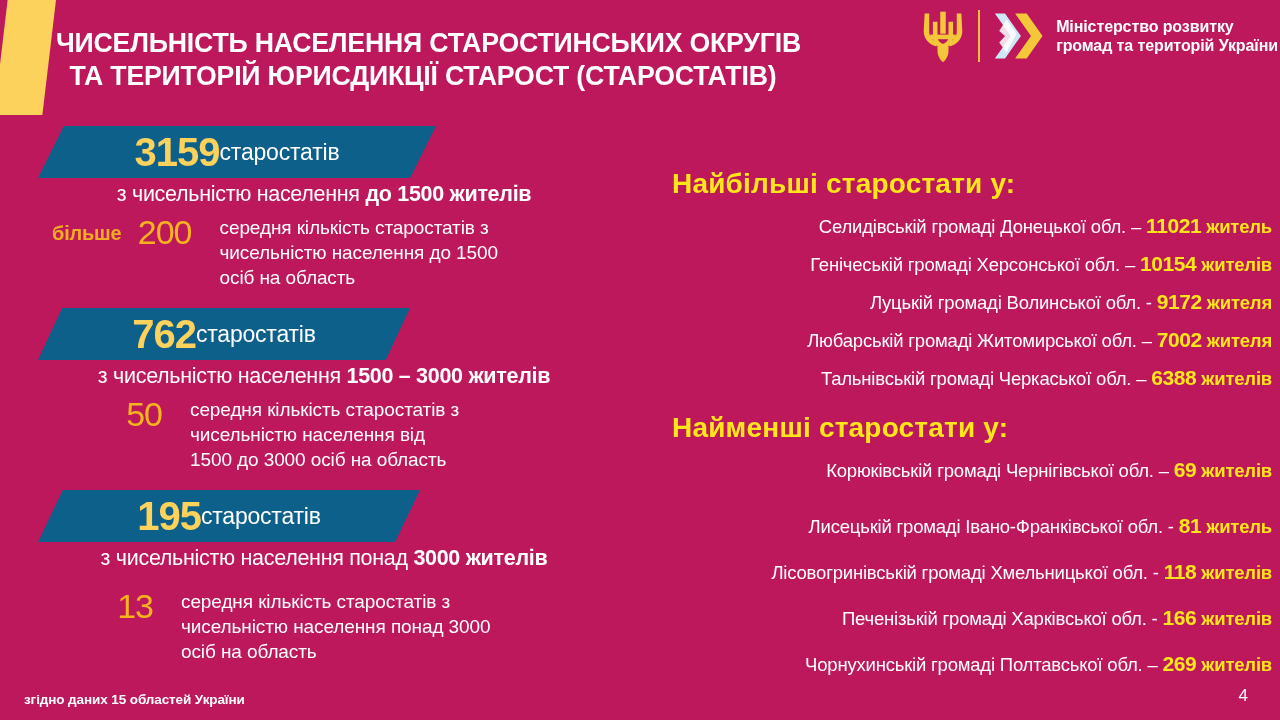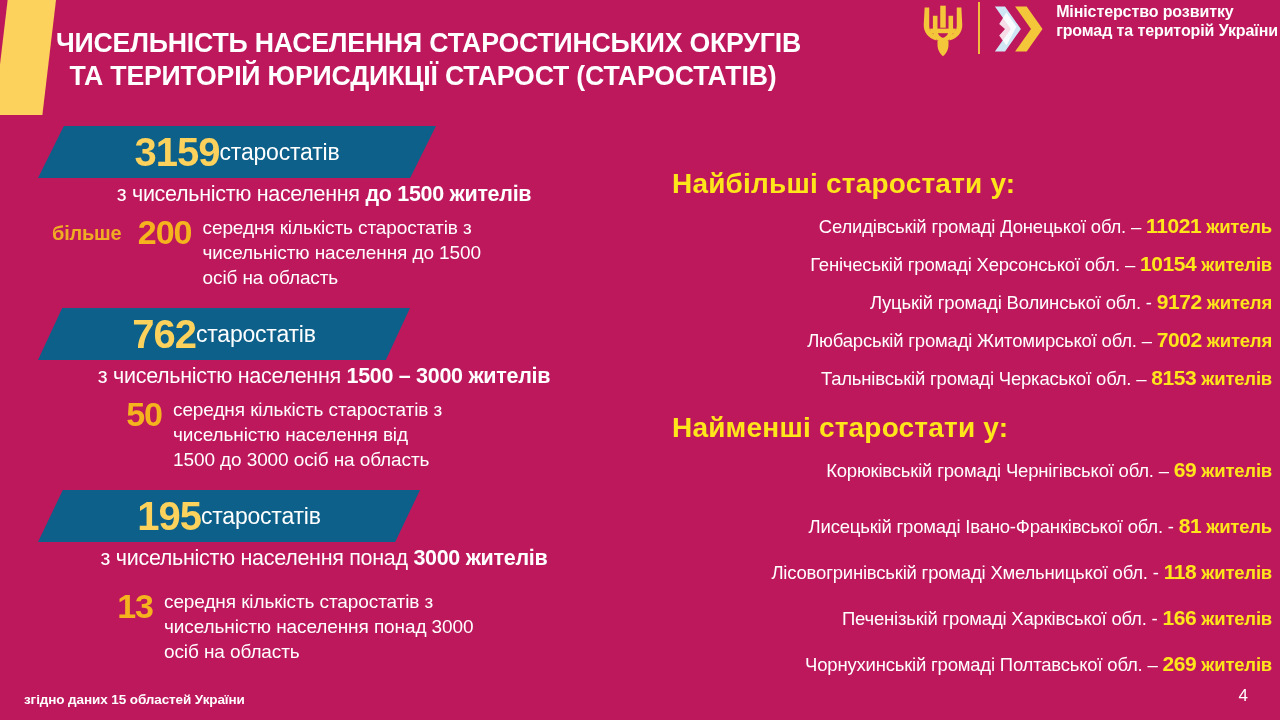--- a/index.html
+++ b/index.html
@@ -39,8 +39,8 @@
 
   
   .logo-wrap {
-    position:absolute; right:2px; top:2px;
-    display:flex; gap:12px;
+    position:absolute; right:2px; top:8px;
+    display:flex; align-items:center; gap:12px;
   }
   .tryzub { width:46px; height:56px; display:block; }
   .logo-divider { width:2px; height:52px; background:#f4c63a; opacity:.95; }

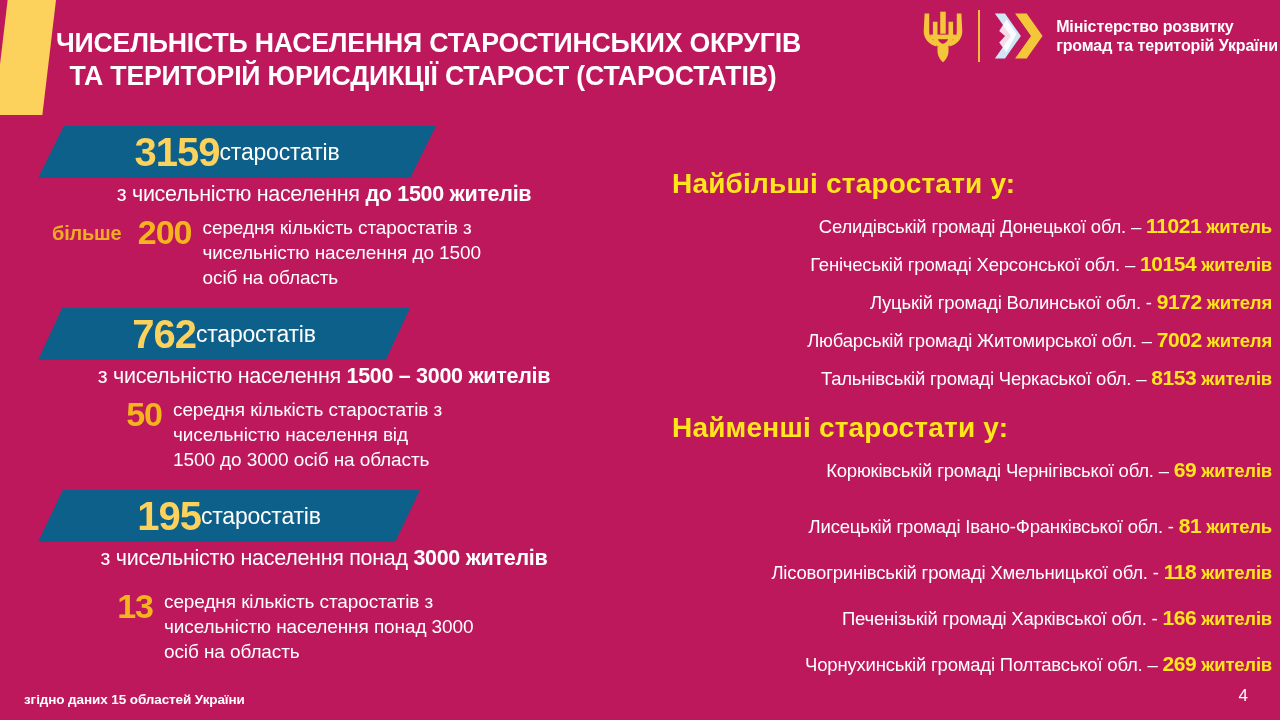--- a/index.html
+++ b/index.html
@@ -93,9 +93,9 @@
     letter-spacing:-0.2px;
   }
   .avg-num {
-    color:#f5b41d; font-weight:bold; font-size:34px;
+    color:#f5b41d; font-weight:normal; font-size:34px;
     line-height:34px; min-width:62px; text-align:right;
-    margin-right:11px; letter-spacing:-1px;
+    margin-right:28px; letter-spacing:-1px;
   }
   .avg-text {
     color:#ffffff; font-size:19px; line-height:25px;

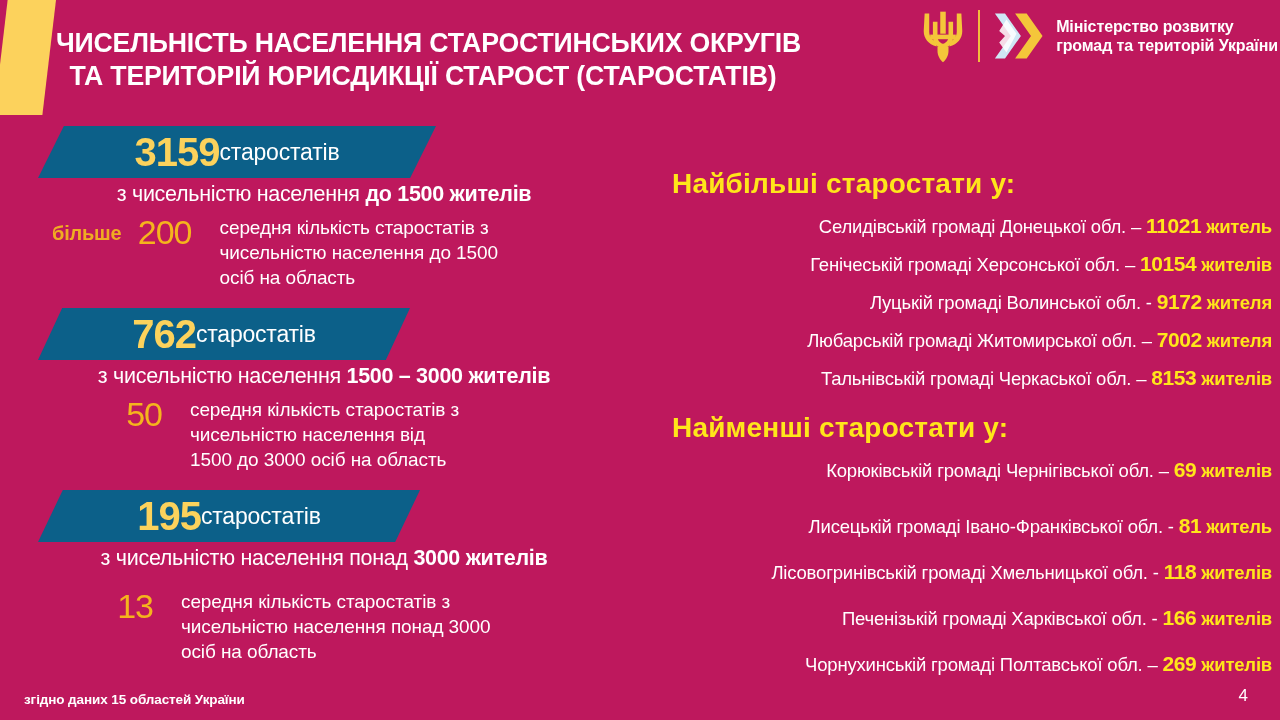--- a/index.html
+++ b/index.html
@@ -251,7 +251,7 @@
       <li class="rank-item"><span>Генічеській громаді Херсонської обл. –</span> <span class="val">10154</span> <span class="unit">жителів</span></li>
       <li class="rank-item"><span>Луцькій громаді Волинської обл. -</span> <span class="val">9172</span> <span class="unit">жителя</span></li>
       <li class="rank-item"><span>Любарській громаді Житомирської обл. –</span> <span class="val">7002</span> <span class="unit">жителя</span></li>
-      <li class="rank-item" style="margin-top:12px;"><span>Тальнівській громаді Черкаської обл. –</span> <span class="val">8153</span> <span class="unit">жителів</span></li>
+      <li class="rank-item" style="margin-top:12px;"><span>Тальнівській громаді Черкаської обл. –</span> <span class="val">6388</span> <span class="unit">жителів</span></li>
     </ul>
 
     <div class="sect-head sect2">Найменші старостати у:</div>

